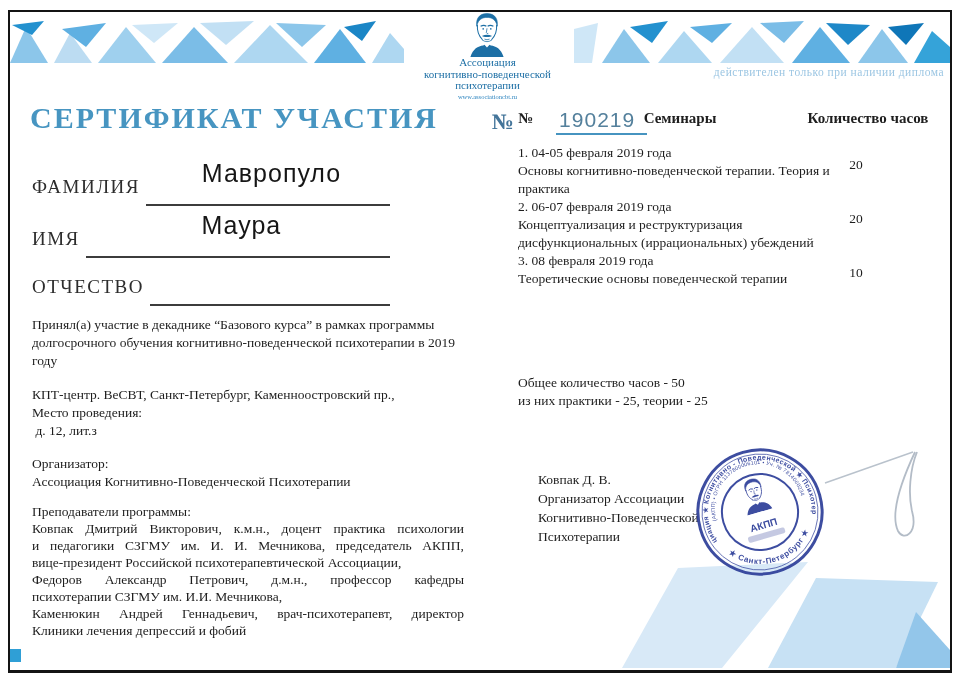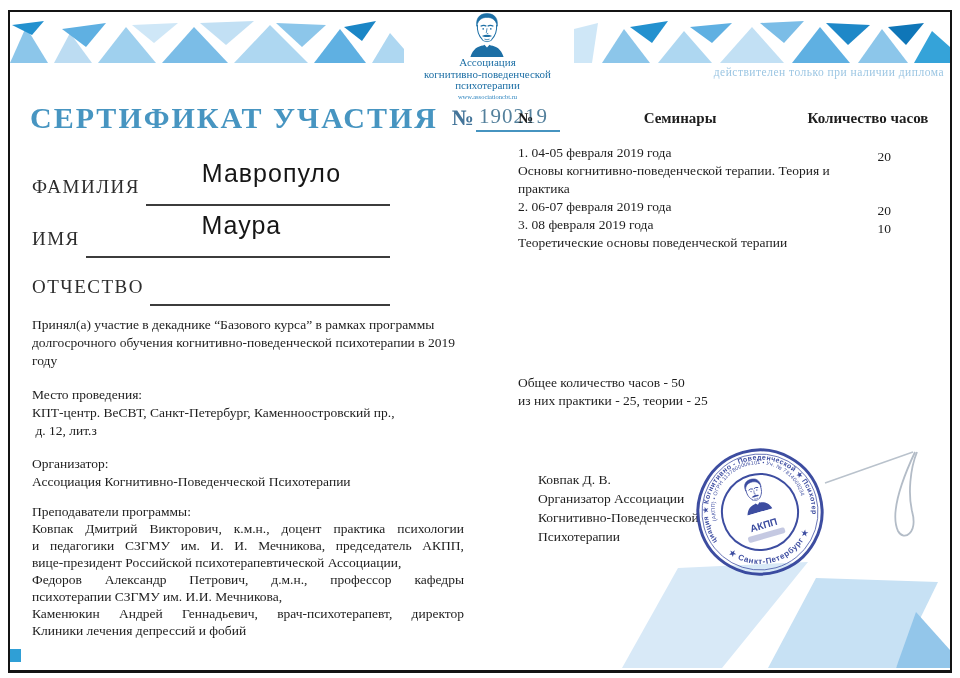--- a/index.html
+++ b/index.html
@@ -17,7 +17,7 @@
   .logo-url{left:400px;top:93px;width:175px;text-align:center;color:#2f86c0;font-size:6.5px;z-index:3;}
 
   
-  .title{left:30px;top:101px;display:flex;align-items:center;z-index:3;}
+  .title{left:30px;top:101px;display:flex;align-items:flex-end;z-index:3;gap:40px;}
   .title-main{font-size:30px;font-weight:bold;color:#4795c1;letter-spacing:2px;}
   .title-no{font-size:22px;color:#44759a;margin-left:14px;font-weight:bold;}
   .title-num{font-size:21px;color:#54809c;letter-spacing:1px;border-bottom:2px solid #4694c0;

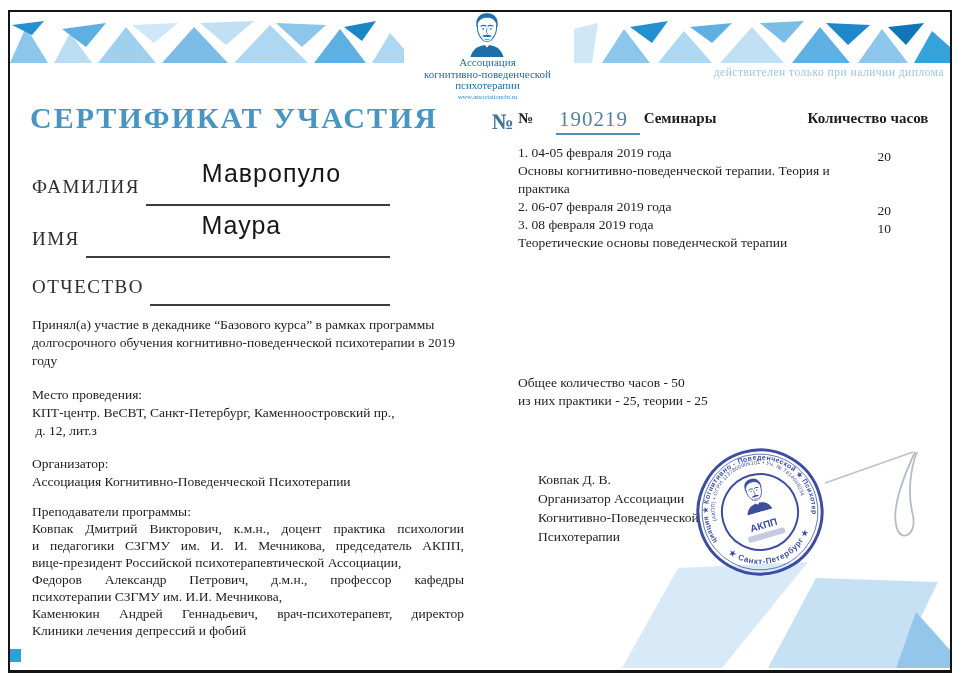--- a/index.html
+++ b/index.html
@@ -21,7 +21,7 @@
   .title-main{font-size:30px;font-weight:bold;color:#4795c1;letter-spacing:2px;}
   .title-no{font-size:22px;color:#44759a;margin-left:14px;font-weight:bold;}
   .title-num{font-size:21px;color:#54809c;letter-spacing:1px;border-bottom:2px solid #4694c0;
-             padding:0 12px 1px 3px;margin-left:2px;font-family:Liberation Serif, serif;font-weight:normal;}
+             padding:0 12px 1px 3px;margin-left:2px;font-family:Liberation Sans, sans-serif;font-weight:normal;}
 
   
   .row{left:32px;width:358px;display:flex;align-items:center;z-index:3;}

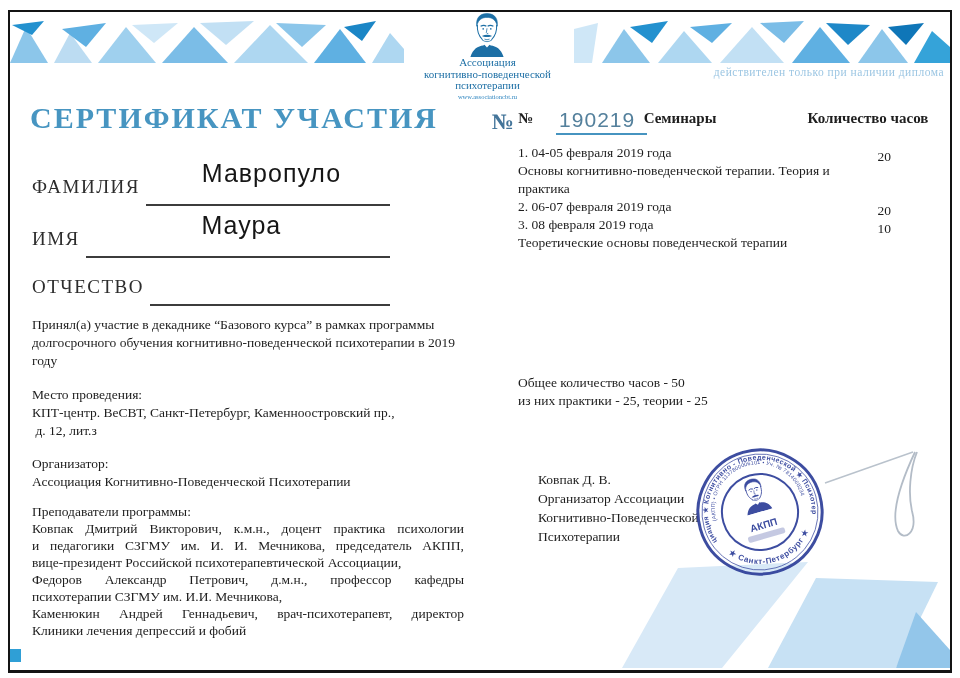--- a/index.html
+++ b/index.html
@@ -42,7 +42,7 @@
   .sem-list{left:518px;top:144px;width:420px;z-index:3;}
   .sem-item{position:relative;font-size:13.5px;line-height:18px;}
   .sem-title{width:315px;}
-  .sem-hours{position:absolute;left:303px;top:4px;width:70px;text-align:right;}
+  .sem-hours{position:absolute;left:303px;top:12px;width:70px;text-align:center;}
   .totals{left:518px;top:374px;font-size:13.5px;line-height:18px;z-index:3;}
   .sig{left:518px;top:470px;font-size:13.5px;line-height:19px;z-index:3;margin-left:20px;}
 

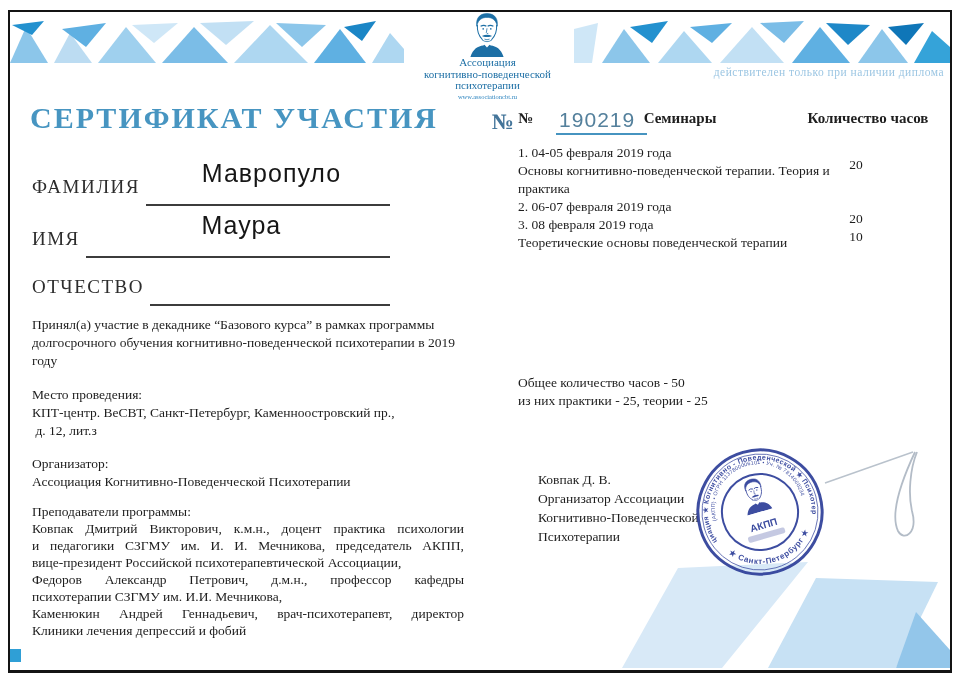--- a/index.html
+++ b/index.html
@@ -187,6 +187,7 @@
     </div>
     <div class="sem-item">
       <div>2. 06-07 февраля 2019 года</div>
+      <div class="sem-title">Концептуализация и реструктуризация дисфункциональных (иррациональных) убеждений</div>
       <span class="sem-hours">20</span>
     </div>
     <div class="sem-item">

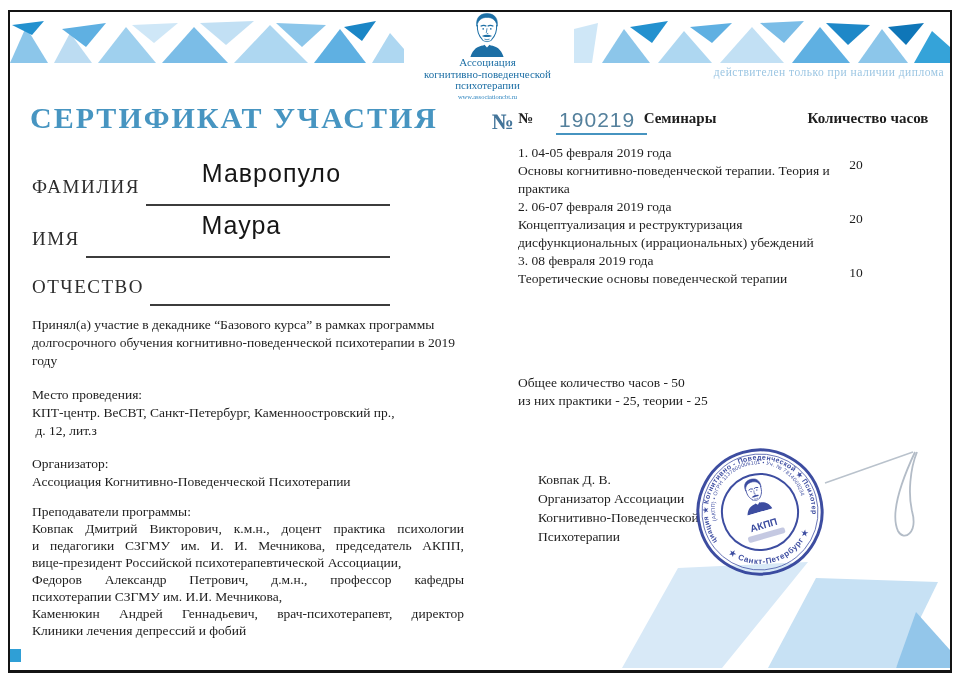--- a/index.html
+++ b/index.html
@@ -152,8 +152,8 @@
   <div class="abs par content" style="top:316px">Принял(а) участие в декаднике “Базового курса” в рамках программы долгосрочного обучения когнитивно-поведенческой психотерапии в 2019 году</div>
 
   <div class="abs par content" style="top:386px">
+    <div>КПТ-центр. ВеСВТ, Санкт-Петербург, Каменноостровский пр.,</div>
     <div>Место проведения:</div>
-    <div>КПТ-центр. ВеСВТ, Санкт-Петербург, Каменноостровский пр.,</div>
     <div class="pre"> д. 12, лит.з</div>
   </div>
 

